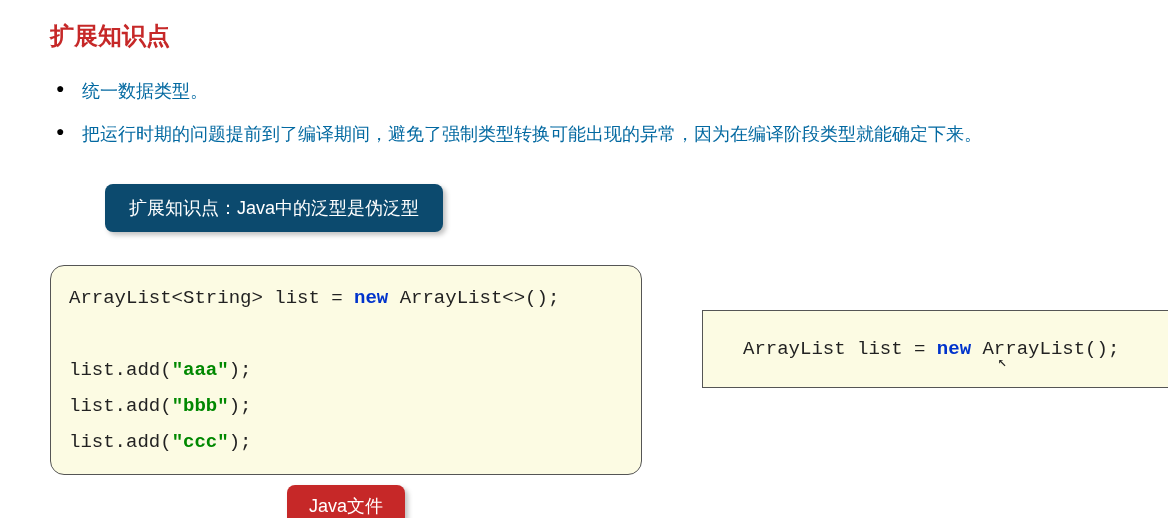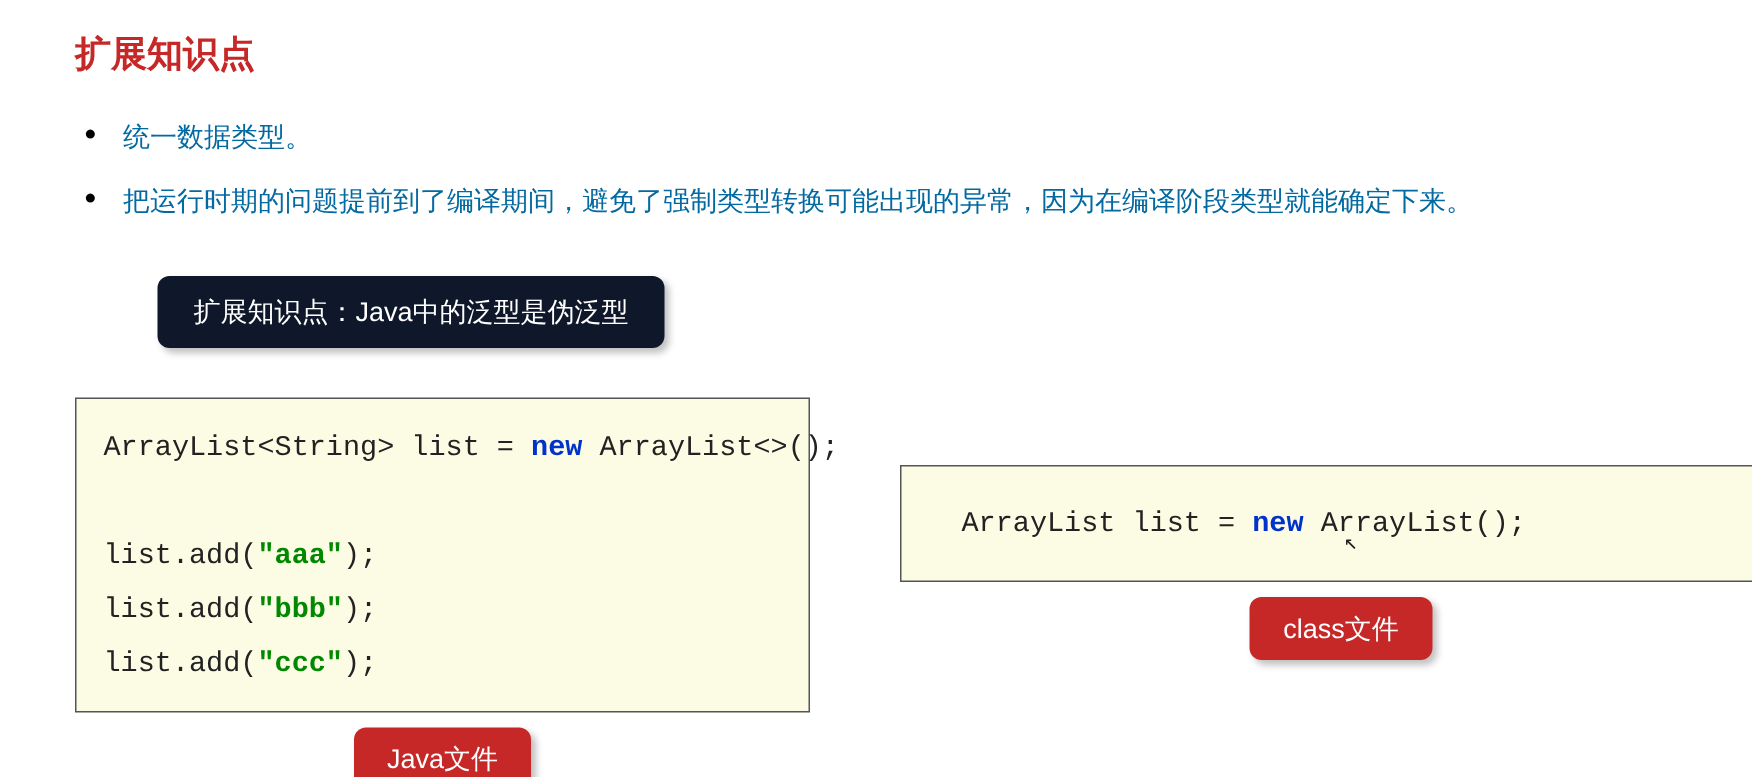--- a/index.html
+++ b/index.html
@@ -43,7 +43,7 @@
     }
     .knowledge-badge {
       display: inline-block;
-      background: #0f172a;
+      background: #0c4a6e;
       color: #fff;
       font-size: 18px;
       padding: 12px 24px;

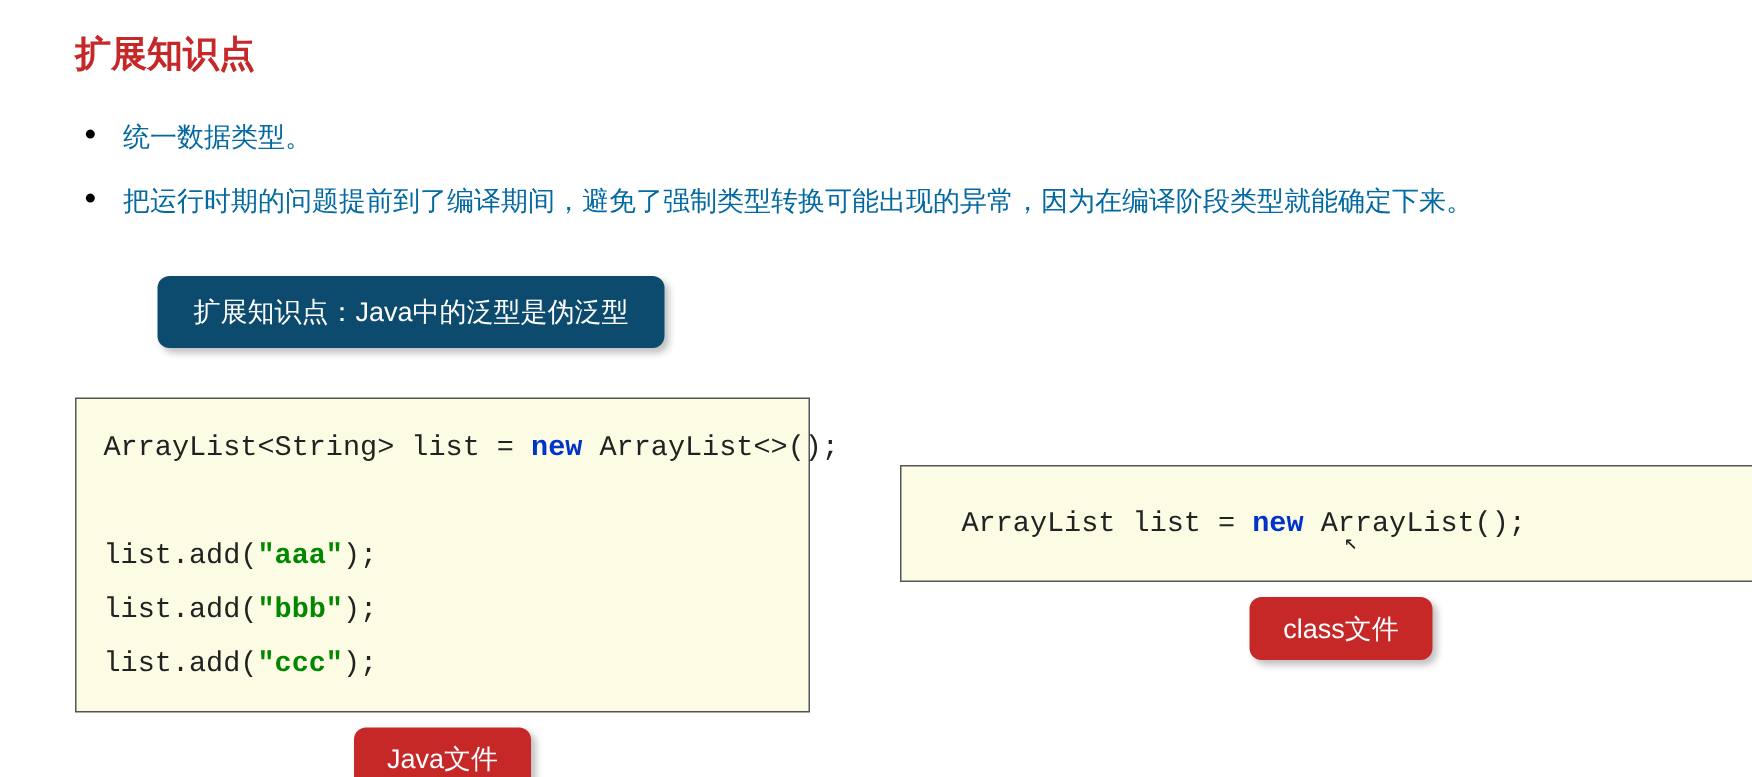--- a/index.html
+++ b/index.html
@@ -74,7 +74,8 @@
       color: #222;
     }
     .code-left {
-      width: 490px;
+      width: 592px;
+      border-radius: 14px;
     }
     .code-right {
       width: 588px;

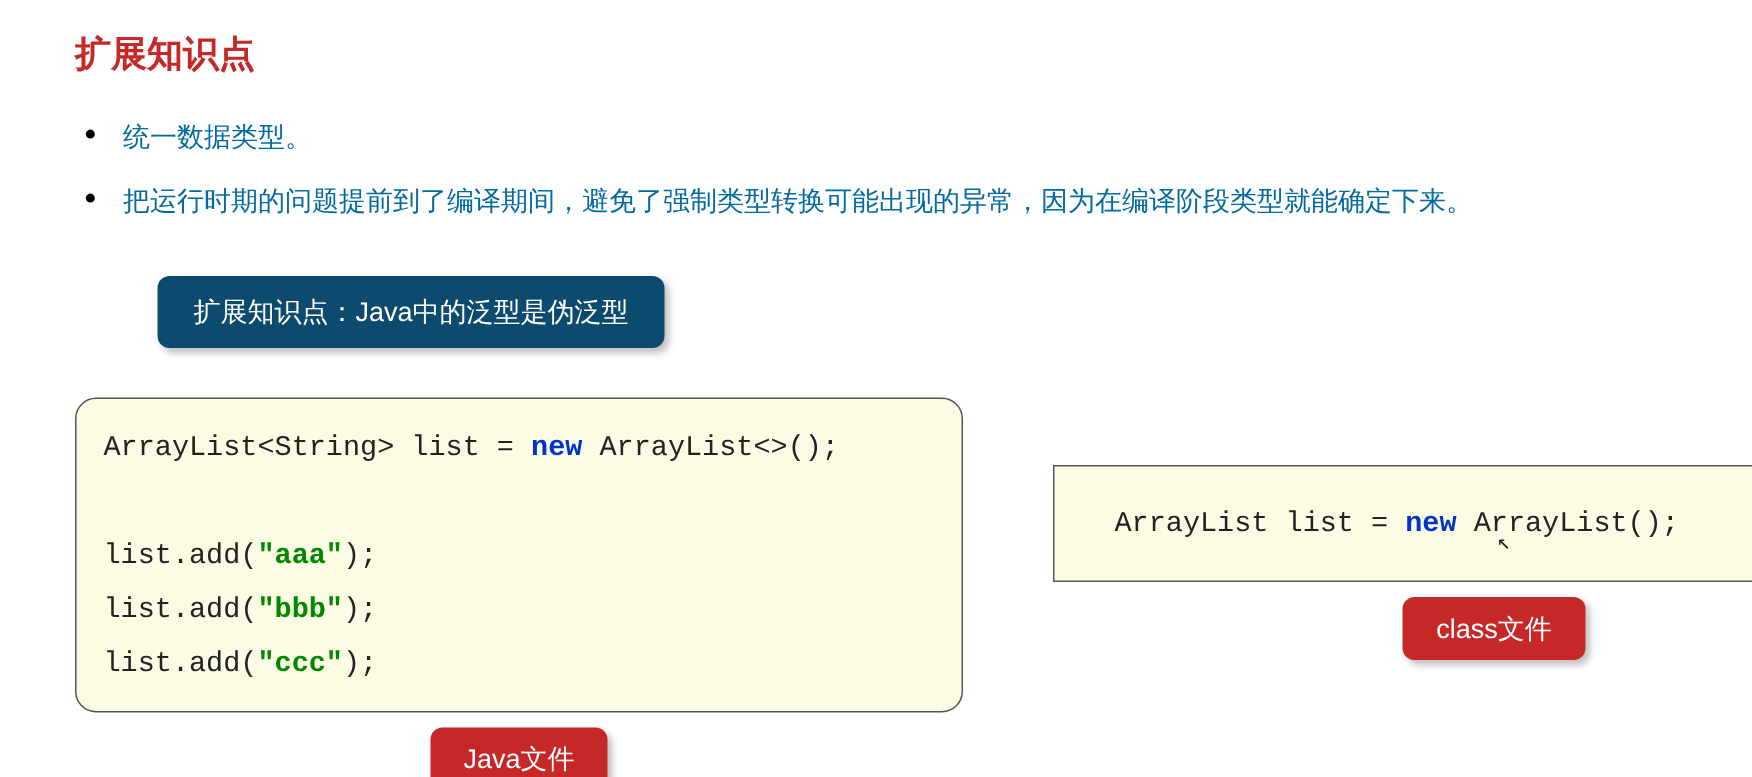--- a/index.html
+++ b/index.html
@@ -128,7 +128,6 @@
 
   <div class="code-column">
     <div class="code-box code-right"><span>ArrayList list = </span><span class="kw">new</span><span> ArrayList();</span><span class="cursor" style="left:295px; top:38px;">↖</span></div>
-    <div class="file-label">class文件</div>
   </div>
 </div>
 

